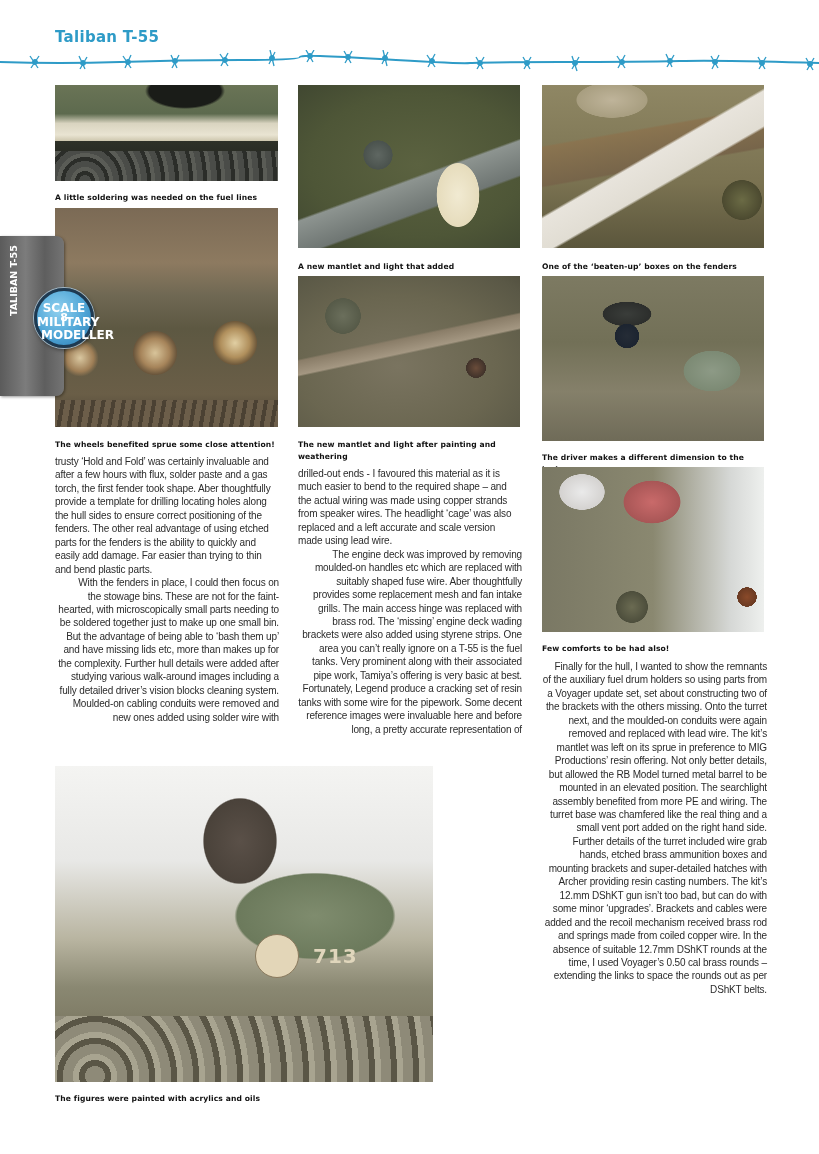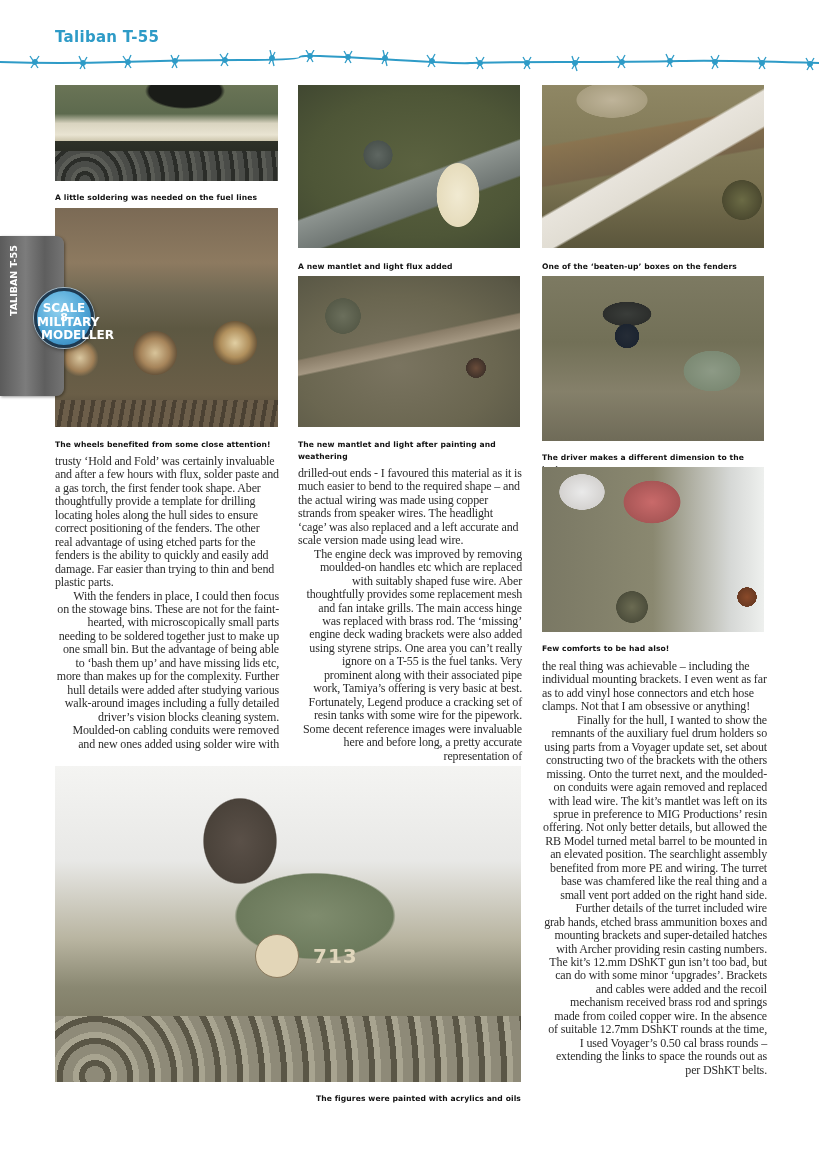--- a/index.html
+++ b/index.html
@@ -164,7 +164,7 @@
        linear-gradient(160deg, transparent 55%, #8d9490 56%, #6f7673 70%, transparent 71%),
        radial-gradient(ellipse 180px 120px at 120px 80px, #5b6240 0%, #4e5637 60%, #3e4530 100%);">
 </div>
-<div class="caption" style="left:298px; top:253px; width:222px;">A new mantlet and light flux added</div>
+<div class="caption" style="left:298px; top:253px; width:222px;">A new mantlet and light that added</div>
 
 <div class="photo" style="left:542px; top:85px; width:222px; height:163px;
      background:

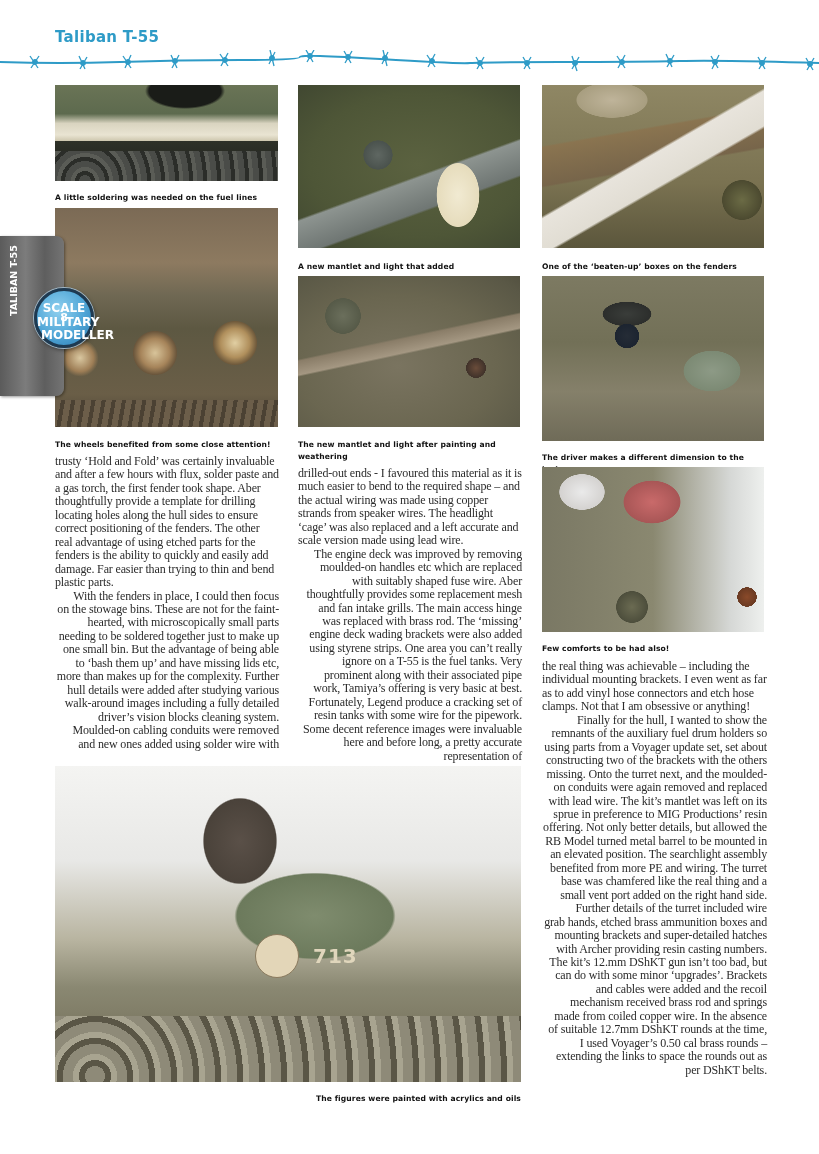--- a/index.html
+++ b/index.html
@@ -186,7 +186,7 @@
   <div style="position:absolute; left:0; top:192px; width:223px; height:27px;
        background: repeating-linear-gradient(100deg, #6c5e4a 0 6px, #4b4133 6px 10px);"></div>
 </div>
-<div class="caption" style="left:55px; top:431px; width:223px;">The wheels benefited from some close attention!</div>
+<div class="caption" style="left:55px; top:431px; width:223px;">The wheels benefited sprue some close attention!</div>
 
 <div class="sidetab"></div>
 <div class="sidetab-text">TALIBAN T-55</div>

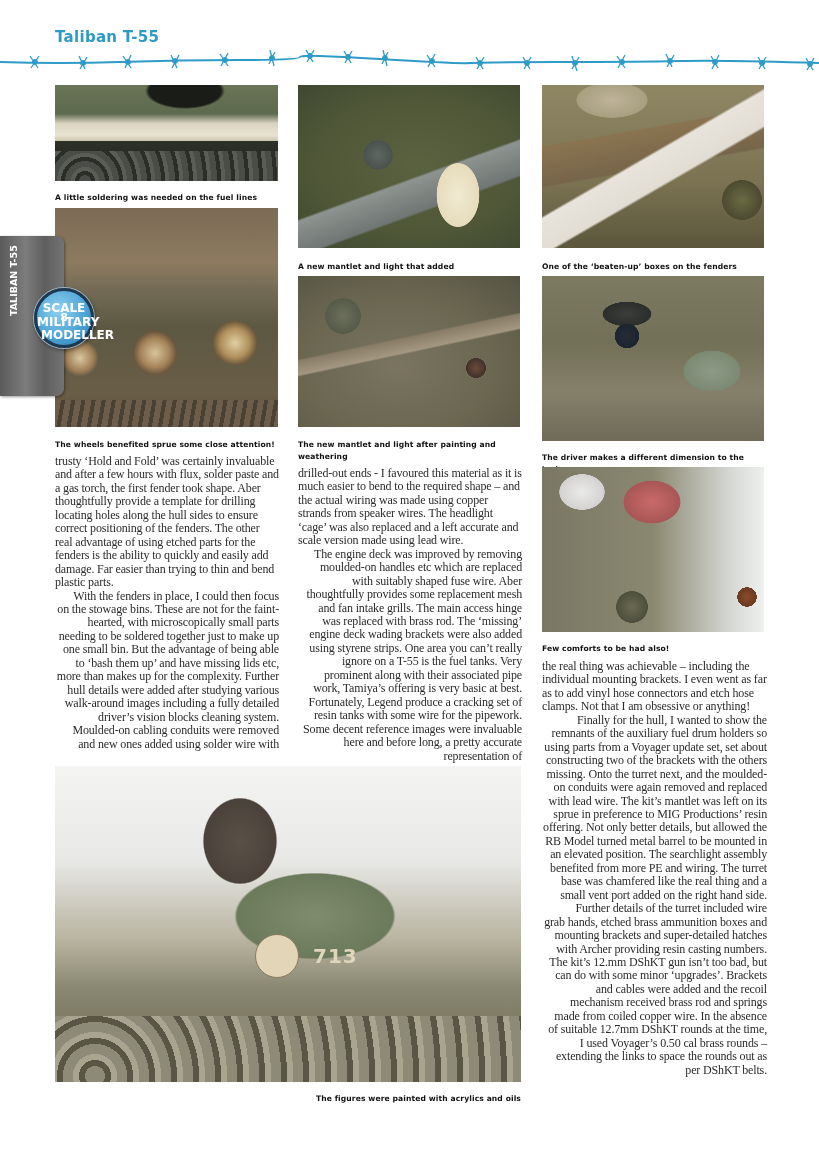--- a/index.html
+++ b/index.html
@@ -41,7 +41,7 @@
   .badge-bottom { position: absolute; left: 4px; top: 37px; width: 100%; font-size: 12px; font-weight: bold; }
 
   .col {
-    position: absolute; font-family: Liberation Serif, serif; font-size: 12px;
+    position: absolute; font-family: Liberation Sans, sans-serif; font-size: 10px;
     line-height: 13.45px; color: #2b2b2b; letter-spacing: -0.15px;
   }
   .col p { margin: 0; }

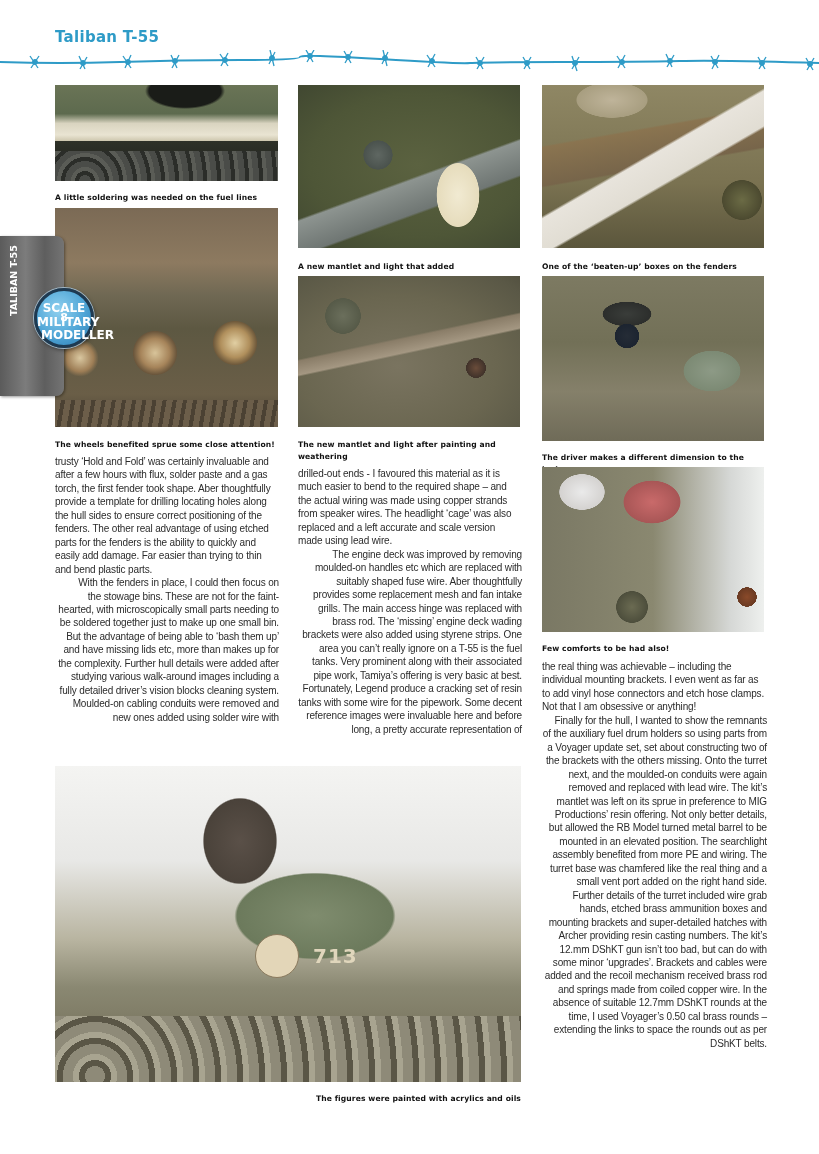--- a/index.html
+++ b/index.html
@@ -249,7 +249,6 @@
 </div>
 
 <div class="col" style="left:542px; top:660px; width:225px;">
-  <p>the real thing was achievable – including the individual mounting brackets. I even went as far as to add vinyl hose connectors and etch hose clamps. Not that I am obsessive or anything!</p>
   <p class="indent">Finally for the hull, I wanted to show the remnants of the auxiliary fuel drum holders so using parts from a Voyager update set, set about constructing two of the brackets with the others missing. Onto the turret next, and the moulded-on conduits were again removed and replaced with lead wire. The kit’s mantlet was left on its sprue in preference to MIG Productions’ resin offering. Not only better details, but allowed the RB Model turned metal barrel to be mounted in an elevated position. The searchlight assembly benefited from more PE and wiring. The turret base was chamfered like the real thing and a small vent port added on the right hand side.</p>
   <p class="indent">Further details of the turret included wire grab hands, etched brass ammunition boxes and mounting brackets and super-detailed hatches with Archer providing resin casting numbers. The kit’s 12.mm DShKT gun isn’t too bad, but can do with some minor ‘upgrades’. Brackets and cables were added and the recoil mechanism received brass rod and springs made from coiled copper wire. In the absence of suitable 12.7mm DShKT rounds at the time, I used Voyager’s 0.50 cal brass rounds – extending the links to space the rounds out as per DShKT belts.</p>
 </div>

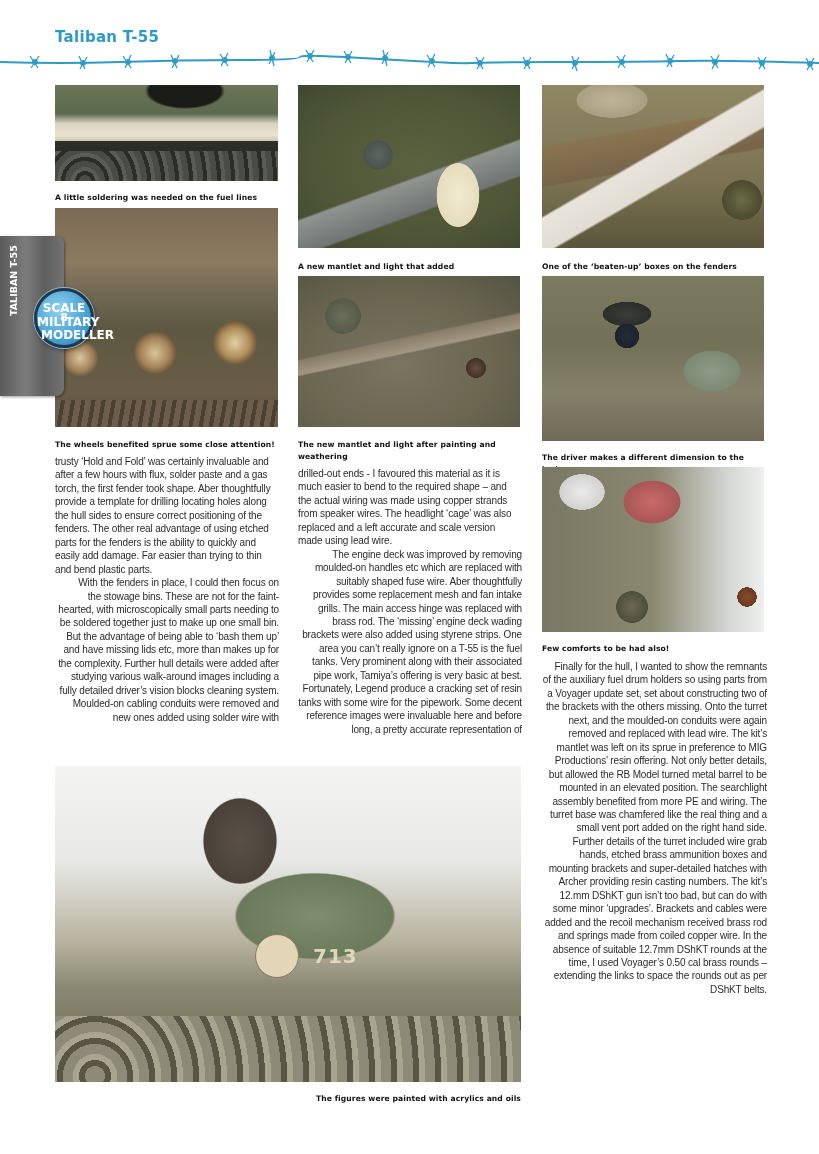--- a/index.html
+++ b/index.html
@@ -225,7 +225,7 @@
 </div>
 <div class="caption" style="left:542px; top:635px; width:222px;">Few comforts to be had also!</div>
 
-<div class="photo" style="left:55px; top:766px; width:466px; height:316px;
+<div class="photo" style="left:55px; top:766px; width:378px; height:316px;
      background:
        radial-gradient(ellipse 130px 70px at 260px 150px, #7f8c6e 0%, #6c7a5c 60%, transparent 62%),
        radial-gradient(ellipse 60px 70px at 185px 75px, #5a5048 0%, #4a423a 60%, transparent 62%),

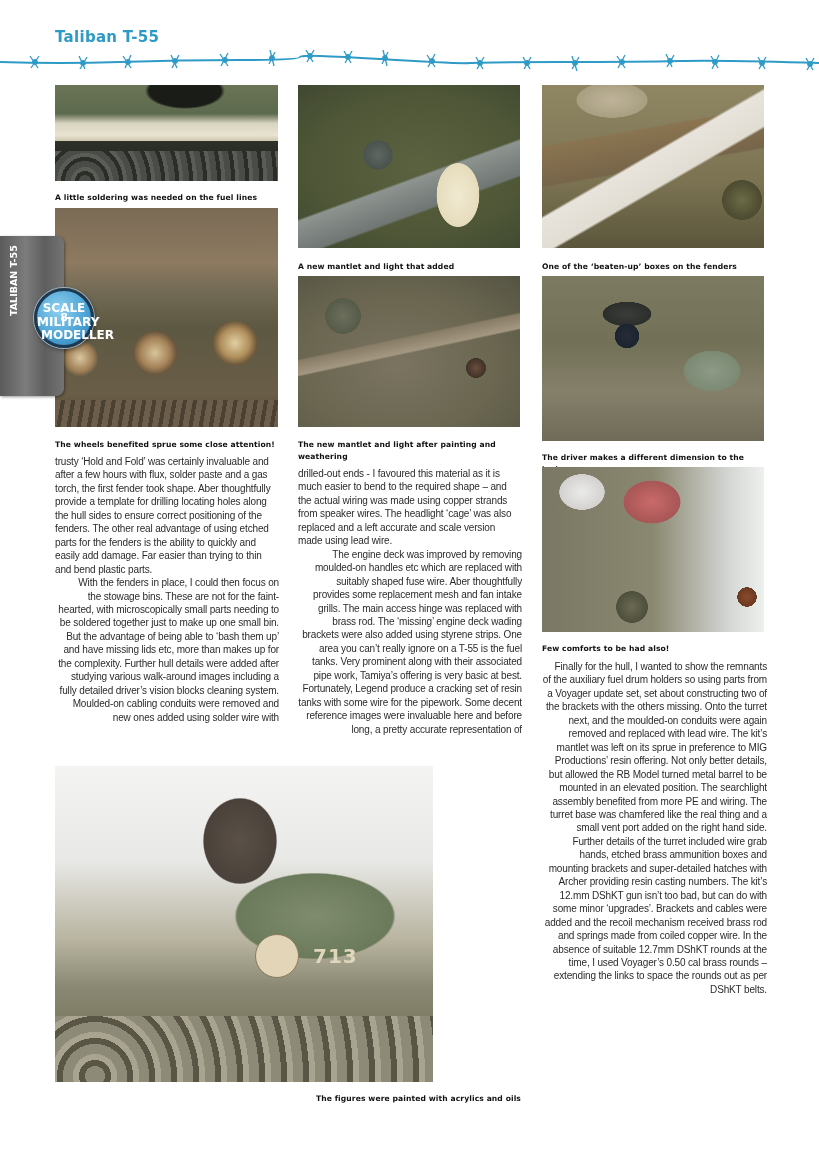--- a/index.html
+++ b/index.html
@@ -236,7 +236,7 @@
   <div style="position:absolute; left:0; top:250px; width:466px; height:66px;
        background: repeating-radial-gradient(circle at 40px 60px, #8e8a78 0 10px, #5a5646 10px 16px, #a8a490 16px 22px);"></div>
 </div>
-<div class="caption" style="left:55px; top:1085px; width:466px;text-align:right;">The figures were painted with acrylics and oils</div>
+<div class="caption" style="left:55px; top:1085px; width:466px;">The figures were painted with acrylics and oils</div>
 
 <div class="col" style="left:55px; top:455px; width:224px;">
   <p>trusty ‘Hold and Fold’ was certainly invaluable and after a few hours with flux, solder paste and a gas torch, the first fender took shape. Aber thoughtfully provide a template for drilling locating holes along the hull sides to ensure correct positioning of the fenders. The other real advantage of using etched parts for the fenders is the ability to quickly and easily add damage. Far easier than trying to thin and bend plastic parts.</p>

